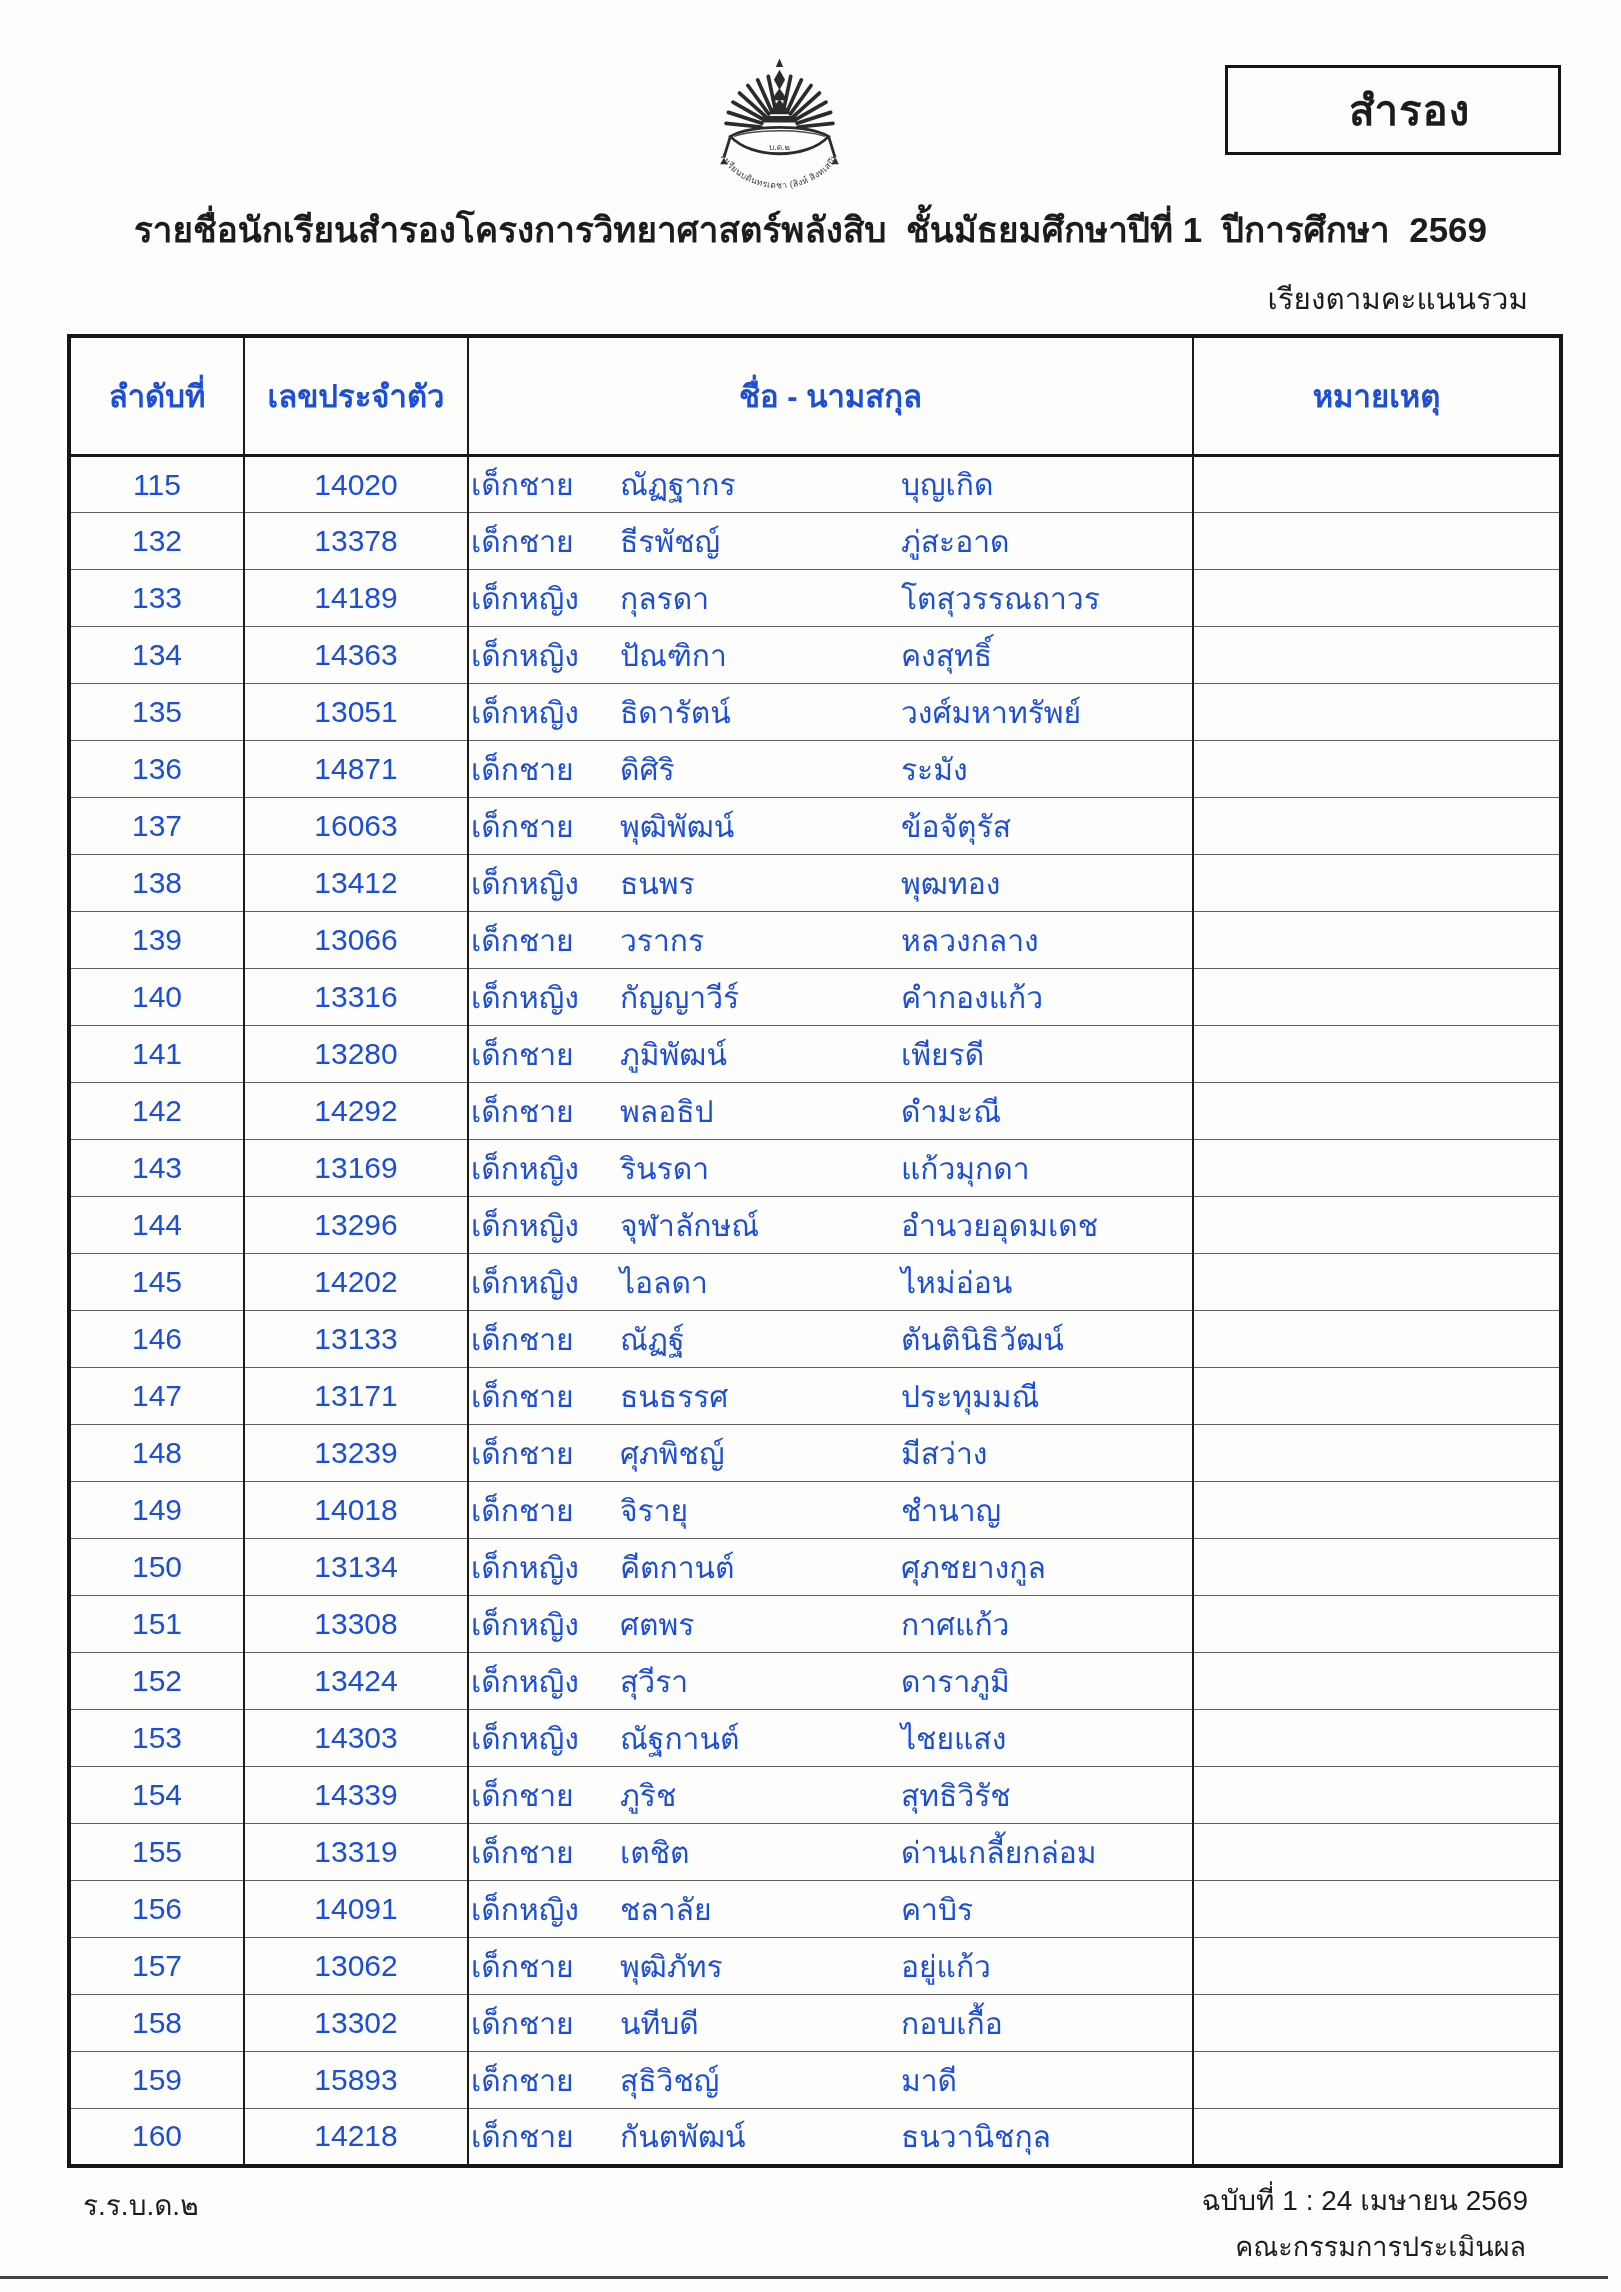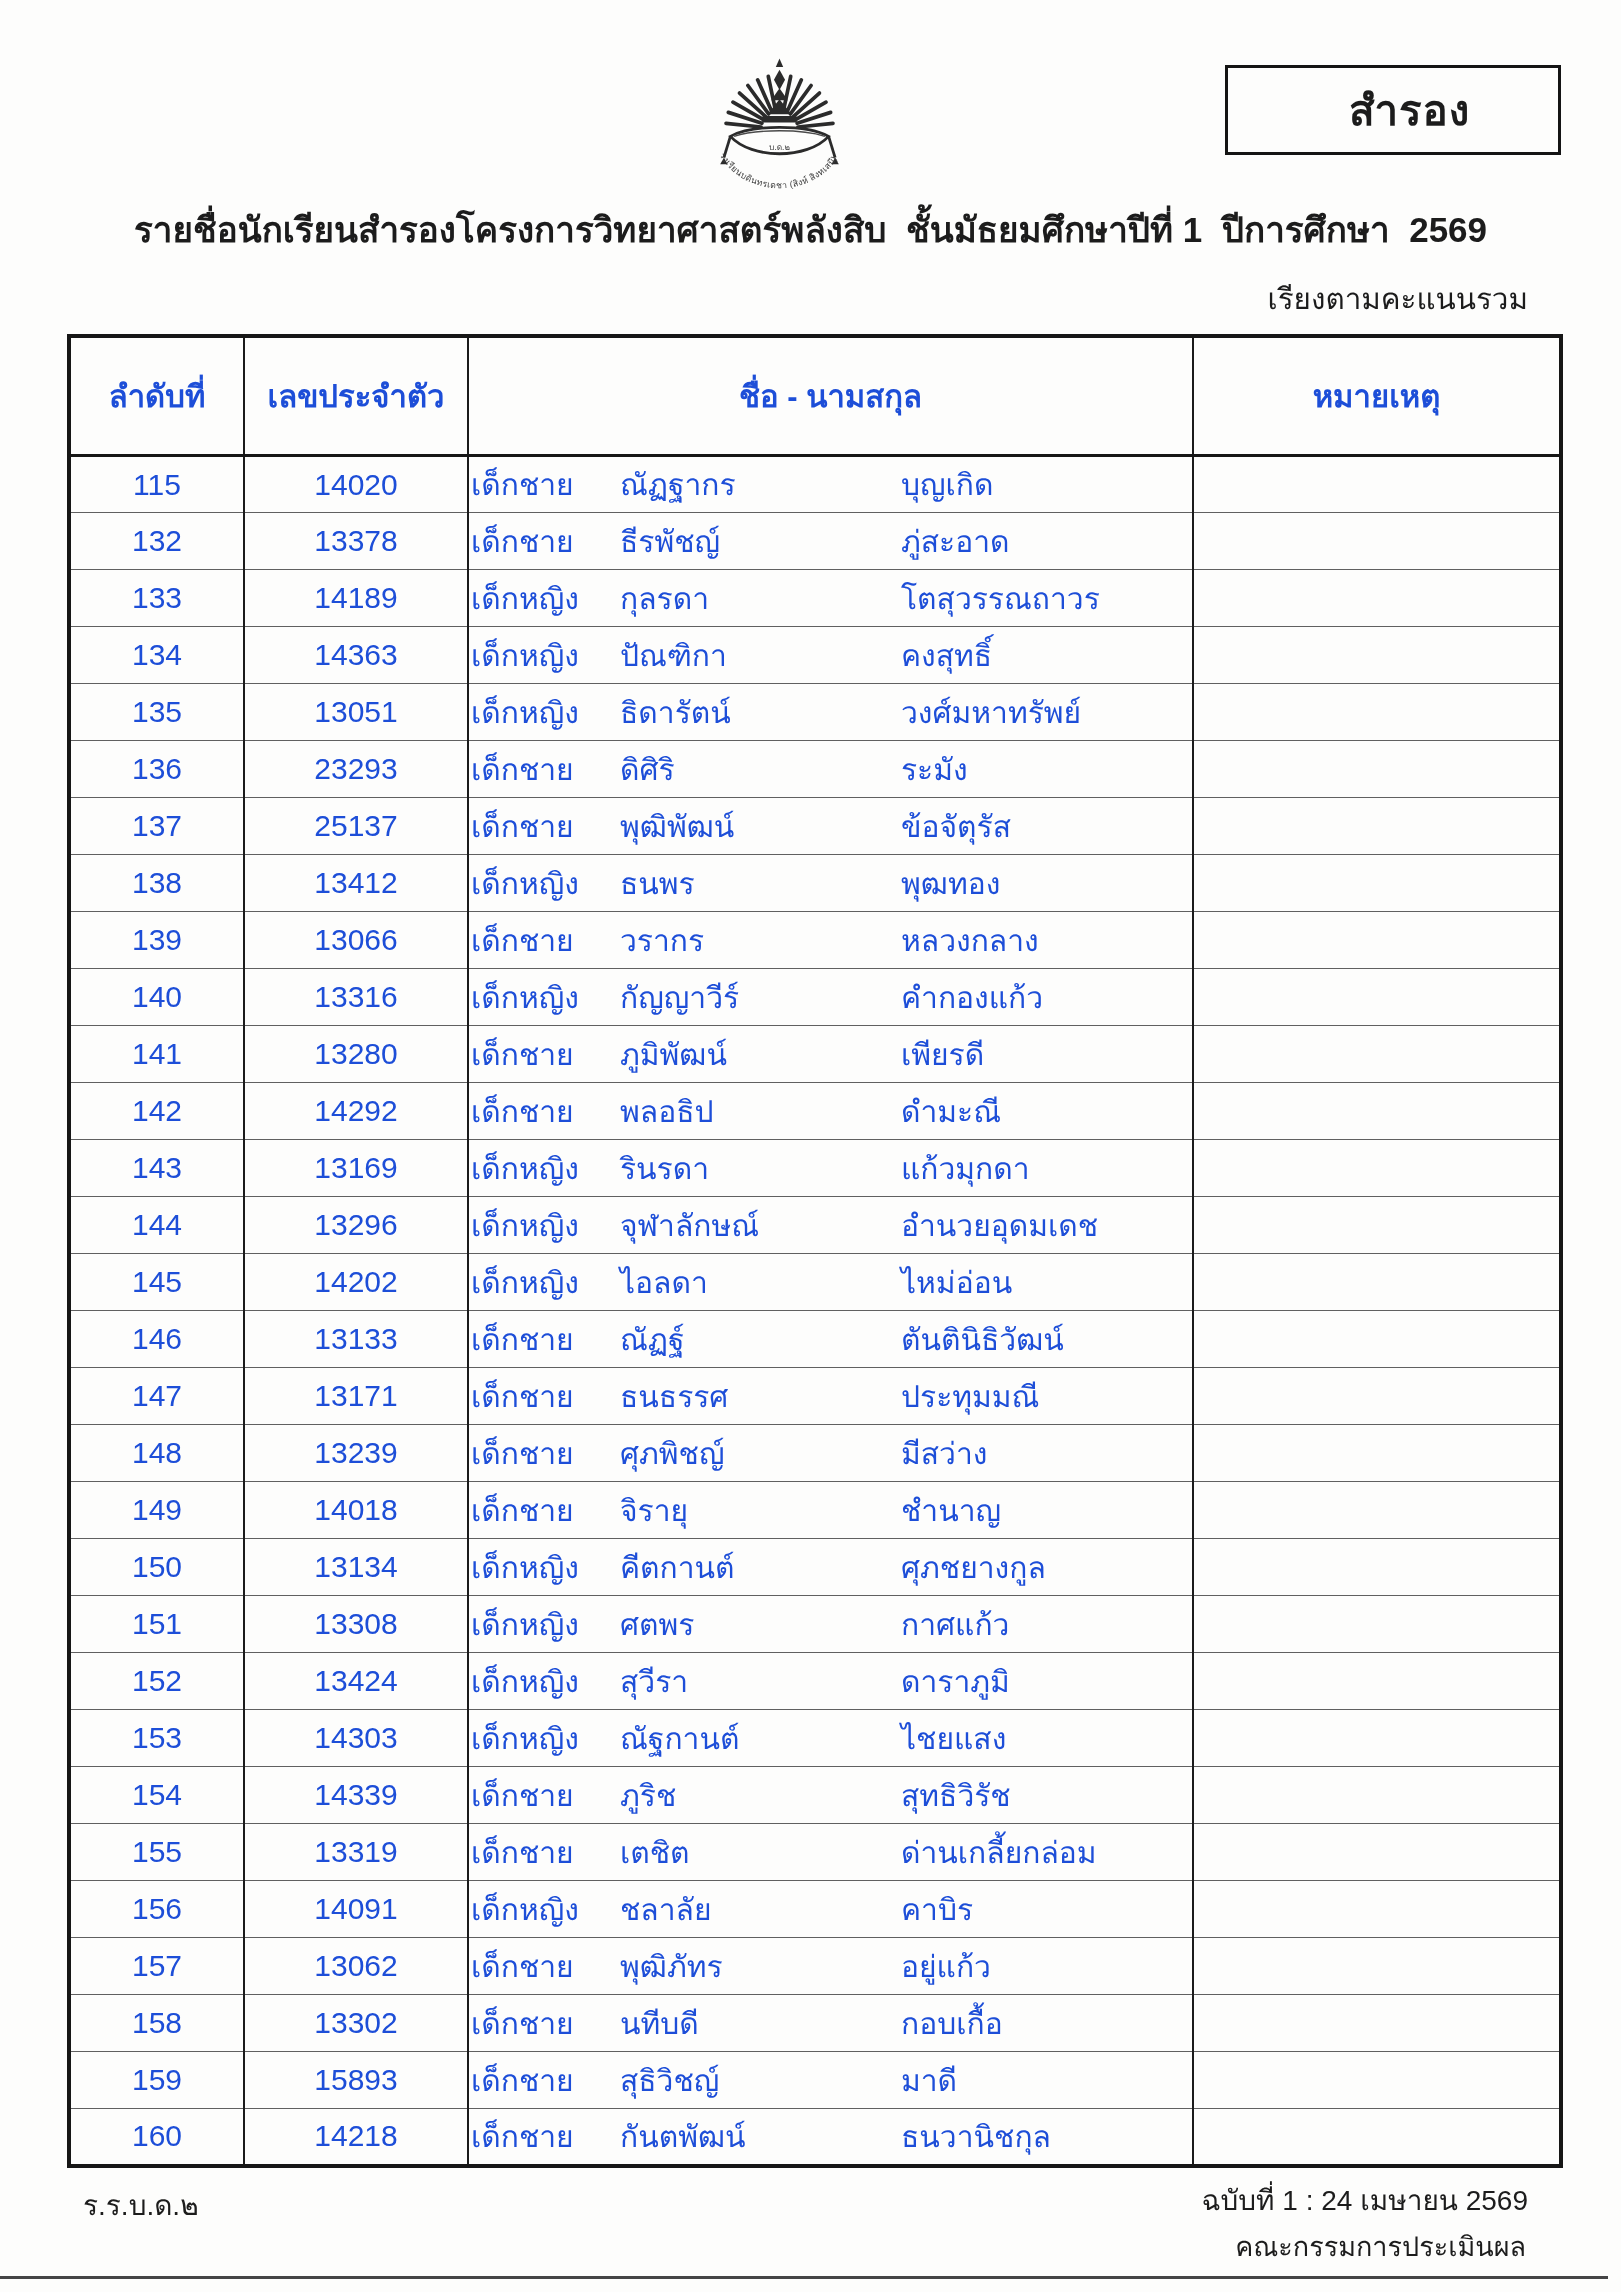--- a/index.html
+++ b/index.html
@@ -172,7 +172,7 @@
 
     <tr>
       <td class="c-no">136</td>
-      <td class="c-id">23293</td>
+      <td class="c-id">14871</td>
       <td class="c-name">
         <span class="prefix">เด็กชาย</span><span class="first">ดิศิริ</span><span class="last">ระมัง</span>
       </td>

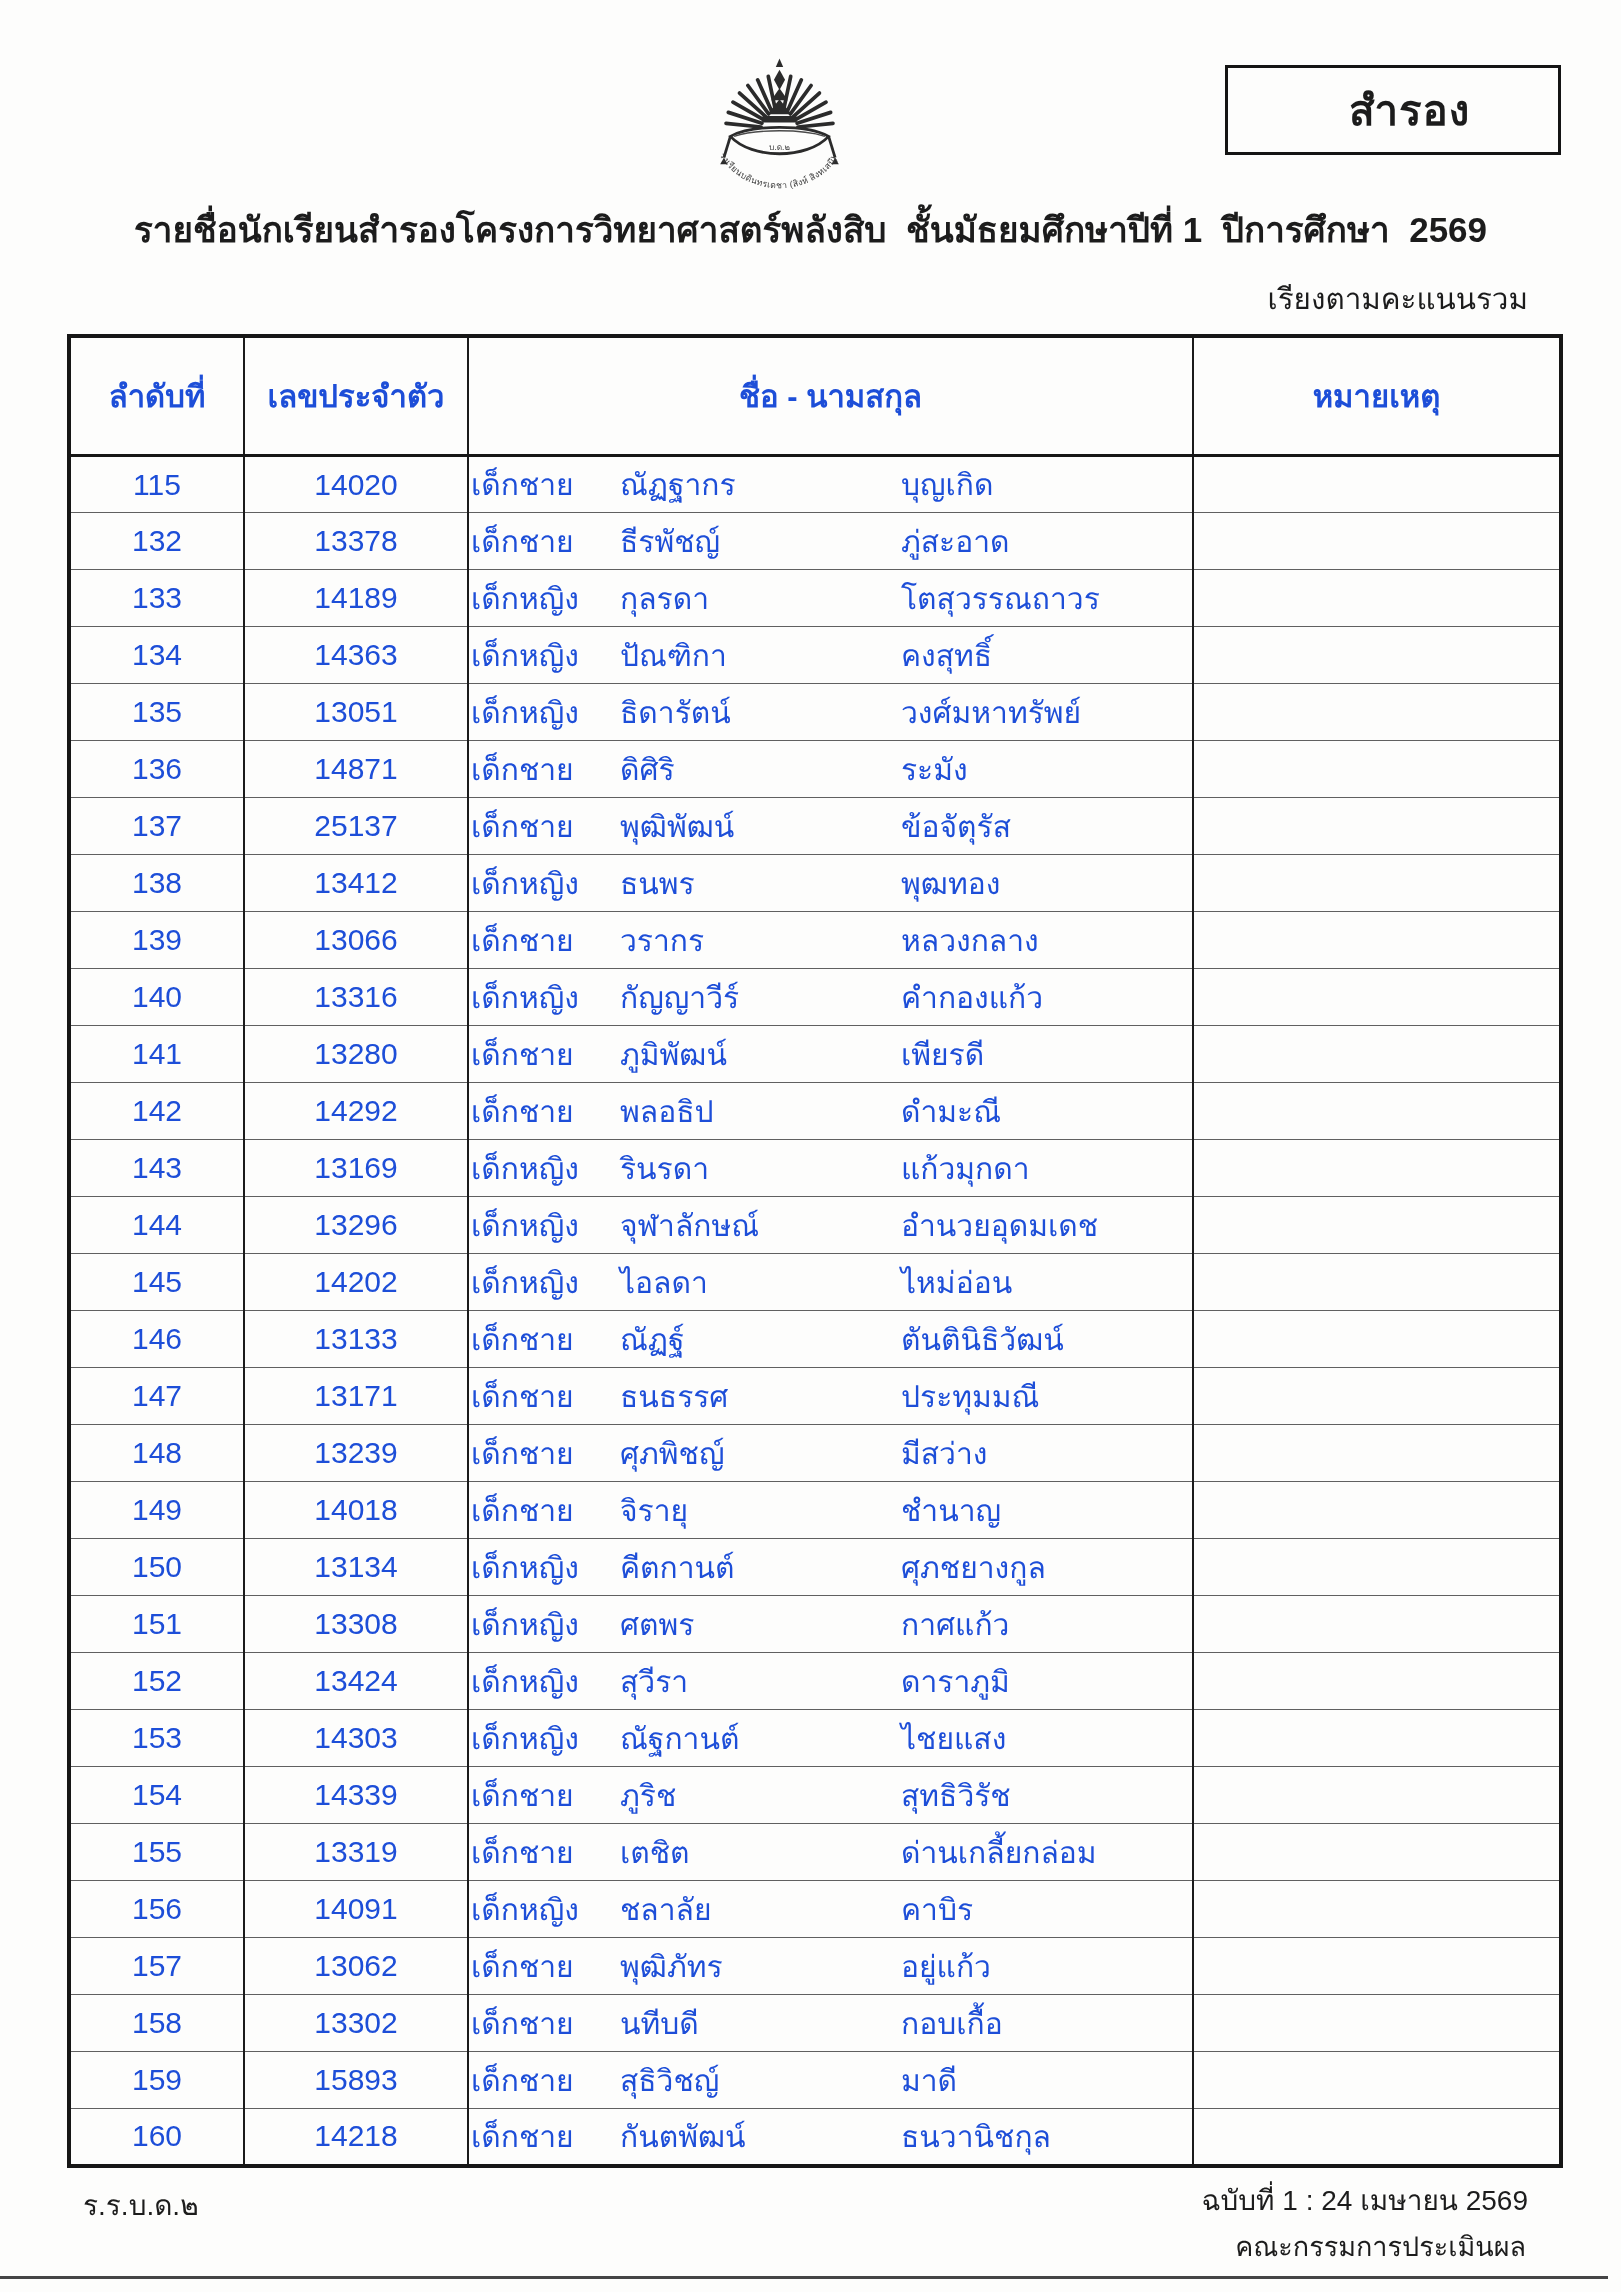--- a/index.html
+++ b/index.html
@@ -181,7 +181,7 @@
 
     <tr>
       <td class="c-no">137</td>
-      <td class="c-id">25137</td>
+      <td class="c-id">16063</td>
       <td class="c-name">
         <span class="prefix">เด็กชาย</span><span class="first">พุฒิพัฒน์</span><span class="last">ข้อจัตุรัส</span>
       </td>

